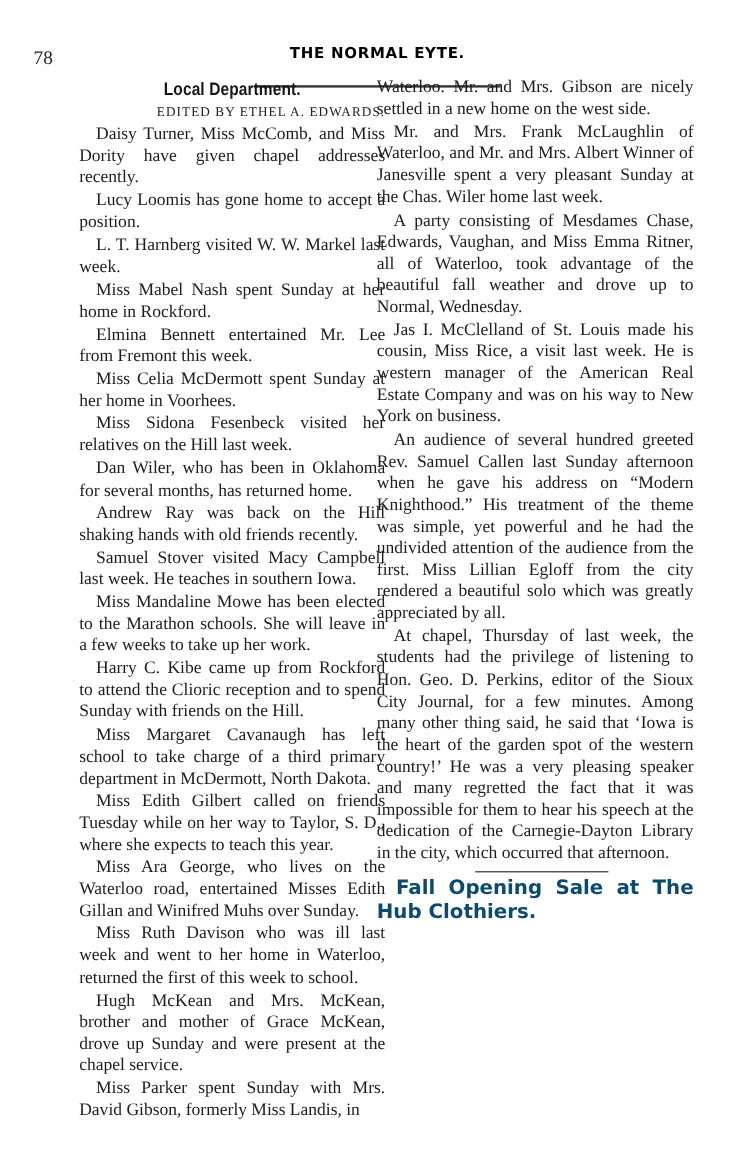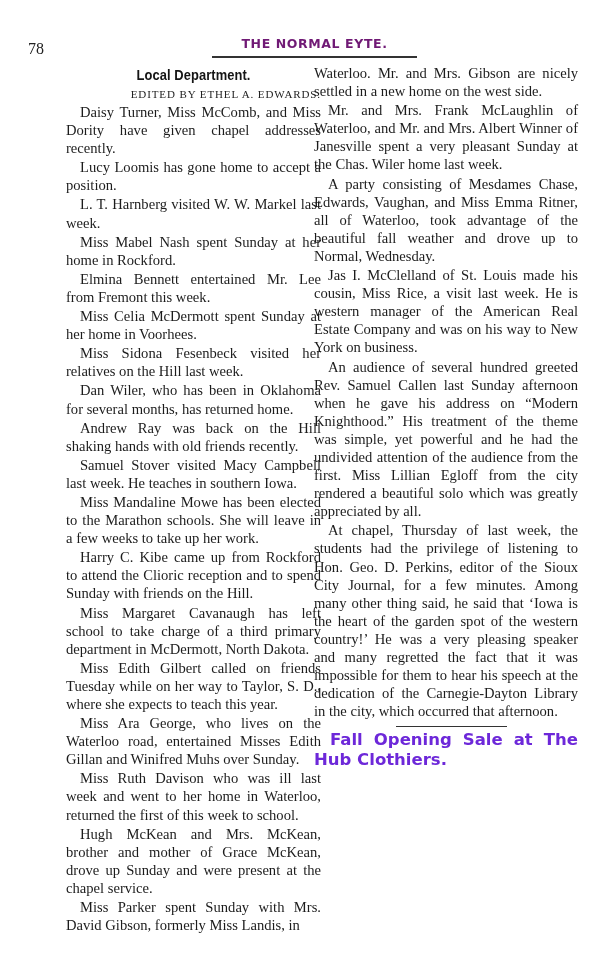--- a/index.html
+++ b/index.html
@@ -33,8 +33,8 @@
       font-weight: bold;
       font-size: 12.5px;
       letter-spacing: 0.6px;
-      color: #701a75;
-      padding-bottom: 5px;
+      color: #000000;
+      padding-bottom: 20px;
       border-bottom: 2px solid #333;
     }
     .column {

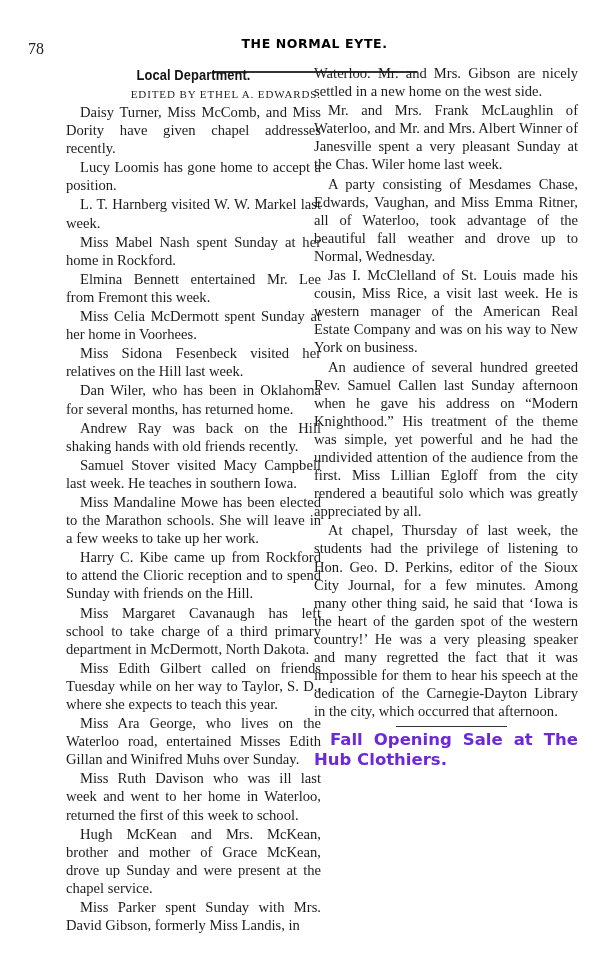--- a/index.html
+++ b/index.html
@@ -96,7 +96,7 @@
       text-indent: 16px;
       text-align: justify;
       text-align-last: left;
-      color: #6d28d9;
+      color: #0c4a6e;
       margin: 0;
     }
   </style>

